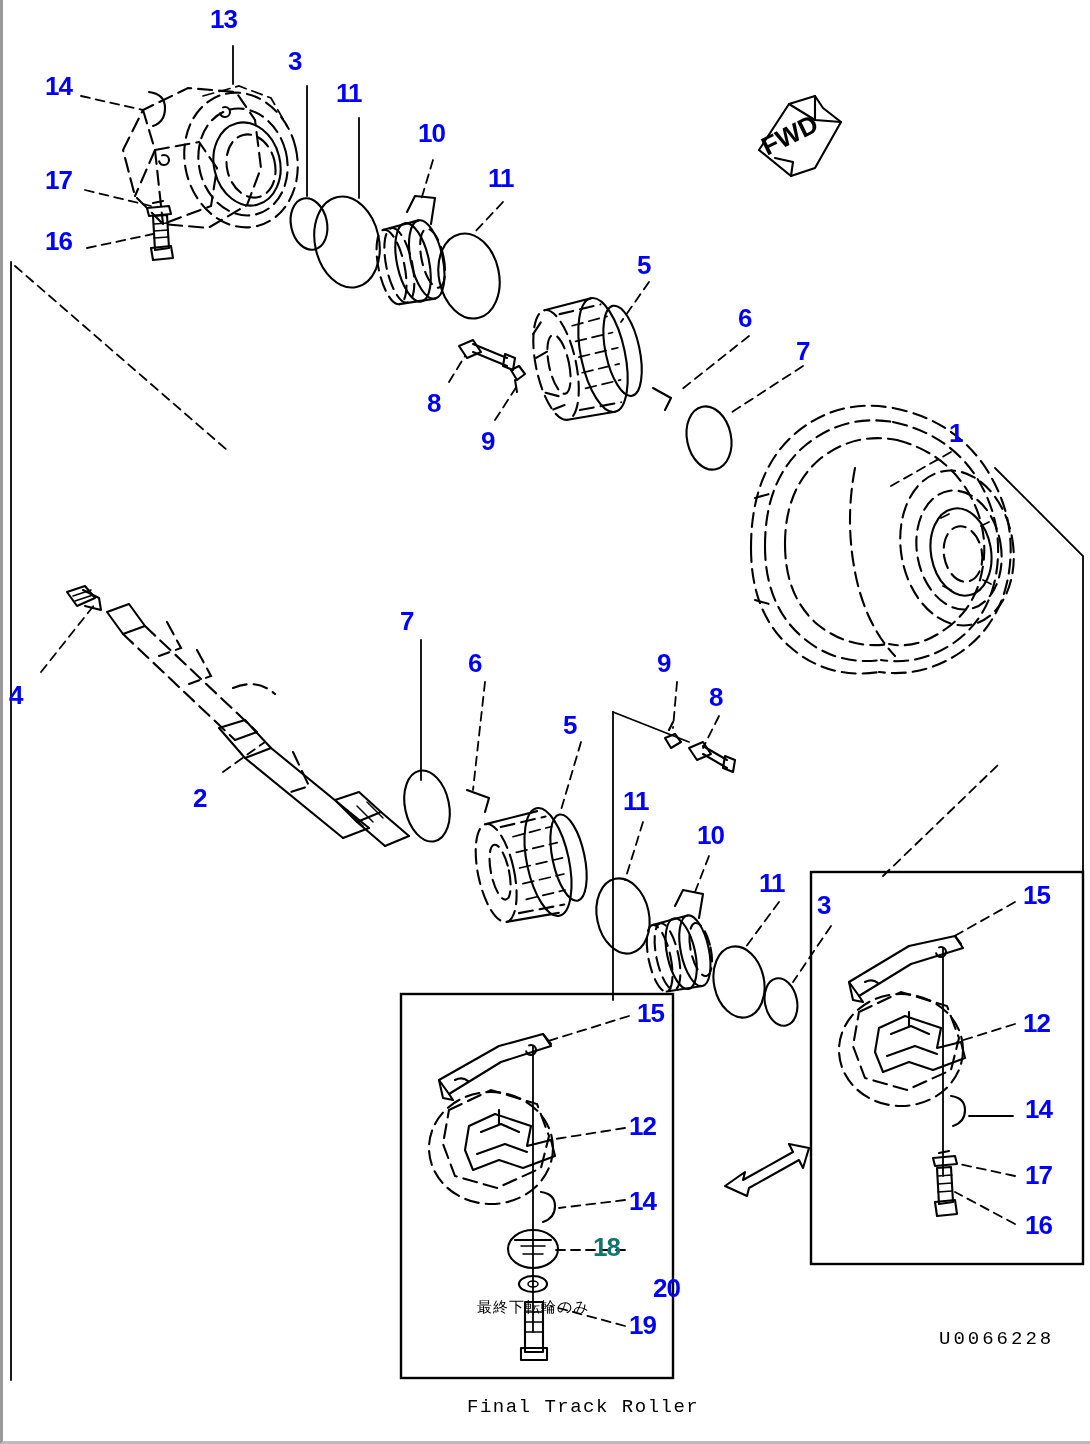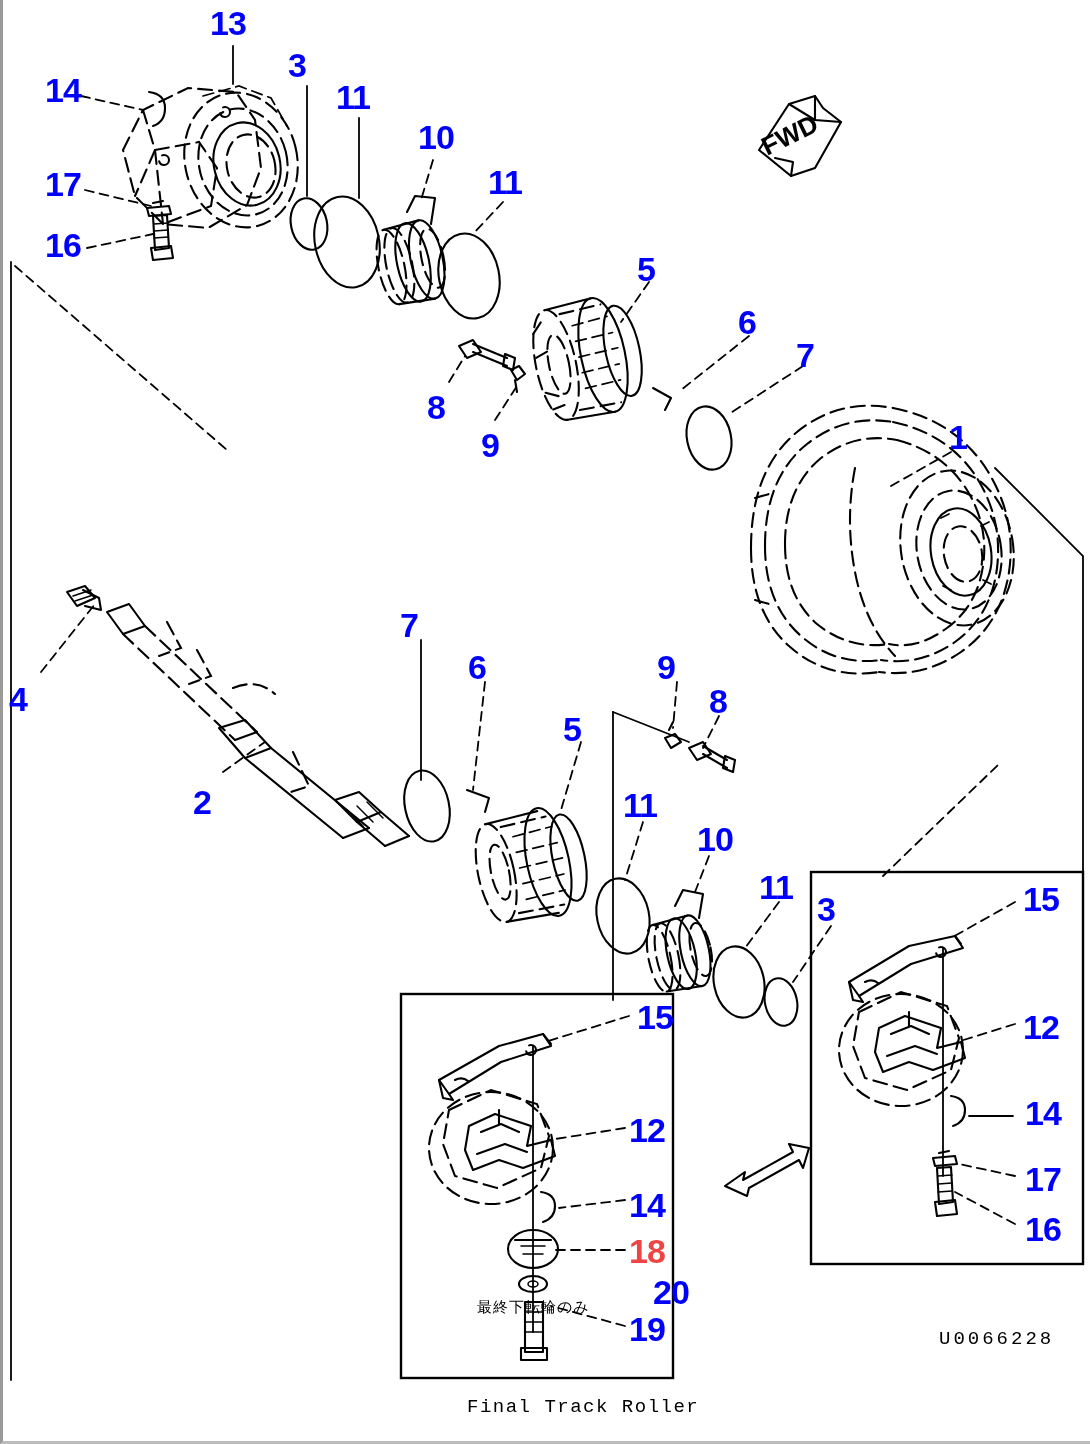--- a/index.html
+++ b/index.html
@@ -14,7 +14,7 @@
     position:absolute;color:#0000ff;font-weight:bold;
     font-family:"Liberation Sans",sans-serif;
     line-height:1;white-space:nowrap;
-    font-size:34px;letter-spacing:-1px;text-align:center;
+    font-size:26px;letter-spacing:-1px;text-align:center;
   }
   .cap{
     position:absolute;color:#000;font-family:"Liberation Mono",monospace;

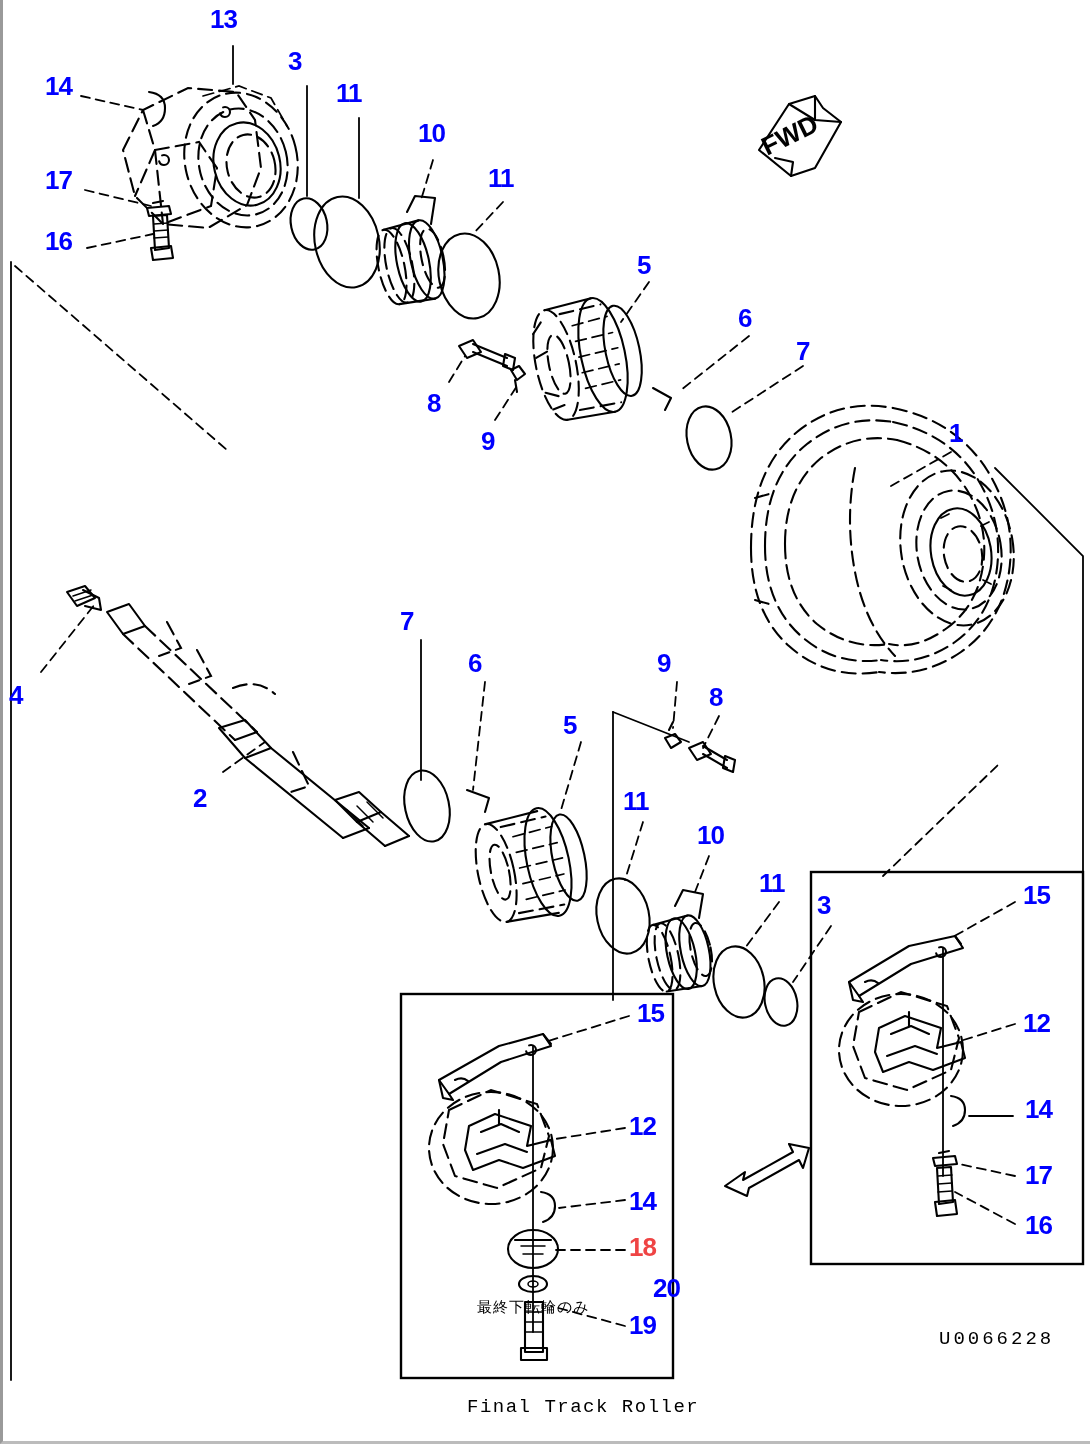--- a/index.html
+++ b/index.html
@@ -358,7 +358,7 @@
       <div class="lbl" style="left: 634px; top: 1000px; color: rgb(0, 0, 255);">15</div>
       <div class="lbl" style="left: 626px; top: 1113px; color: rgb(0, 0, 255);">12</div>
       <div class="lbl" style="left: 626px; top: 1188px; color: rgb(0, 0, 255);">14</div>
-      <div class="lbl" style="left: 626px; top: 1234px; color: #ef4444;">18</div>
+      <div class="lbl" style="left: 590px; top: 1234px; color: #0f766e;">18</div>
       <div class="lbl" style="left: 650px; top: 1275px; color: rgb(0, 0, 255);">20</div>
       <div class="lbl" style="left: 626px; top: 1312px; color: rgb(0, 0, 255);">19</div>
     </div>

